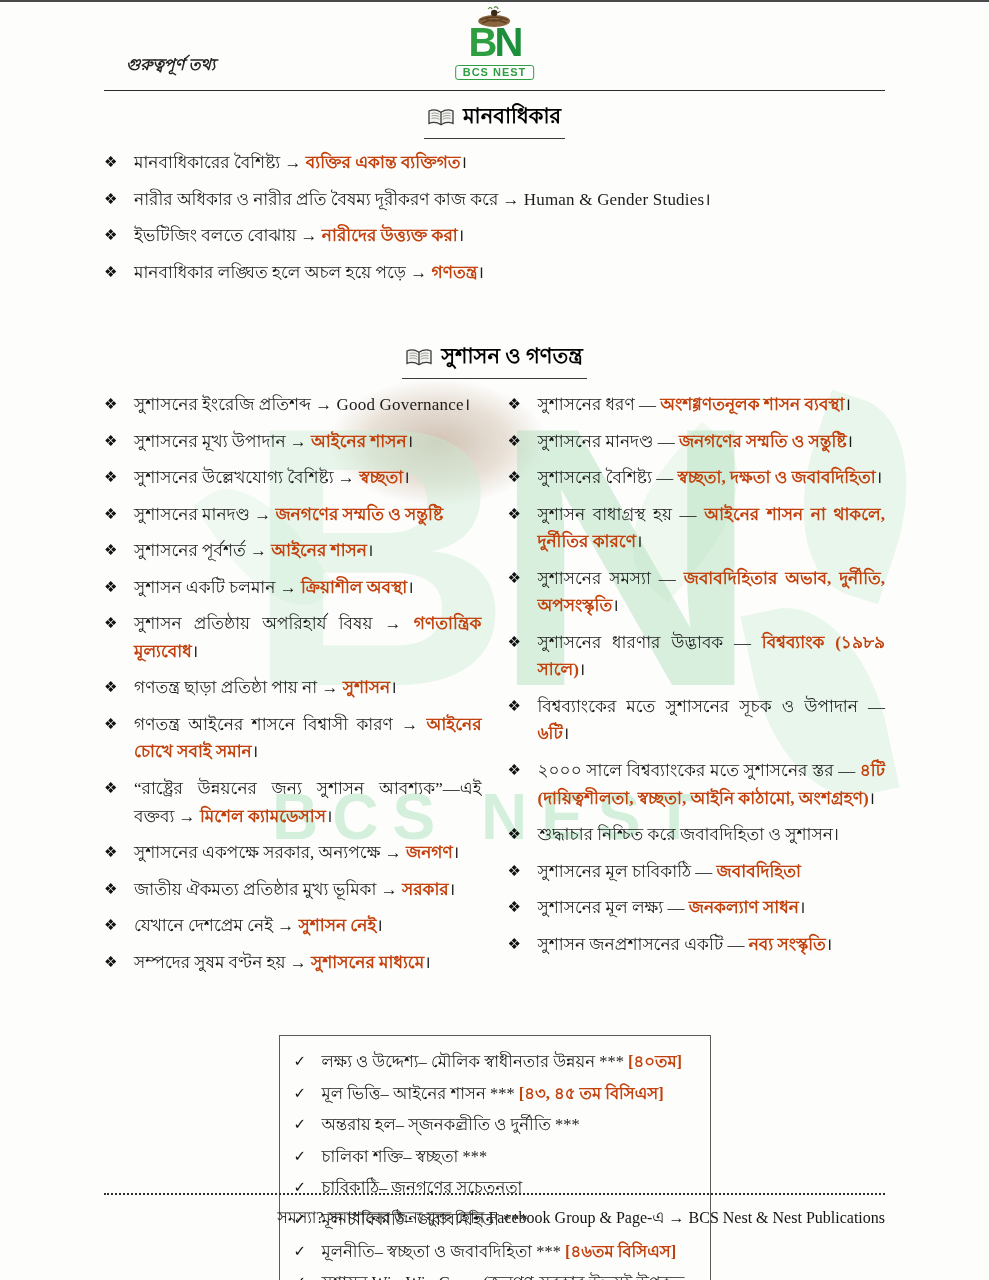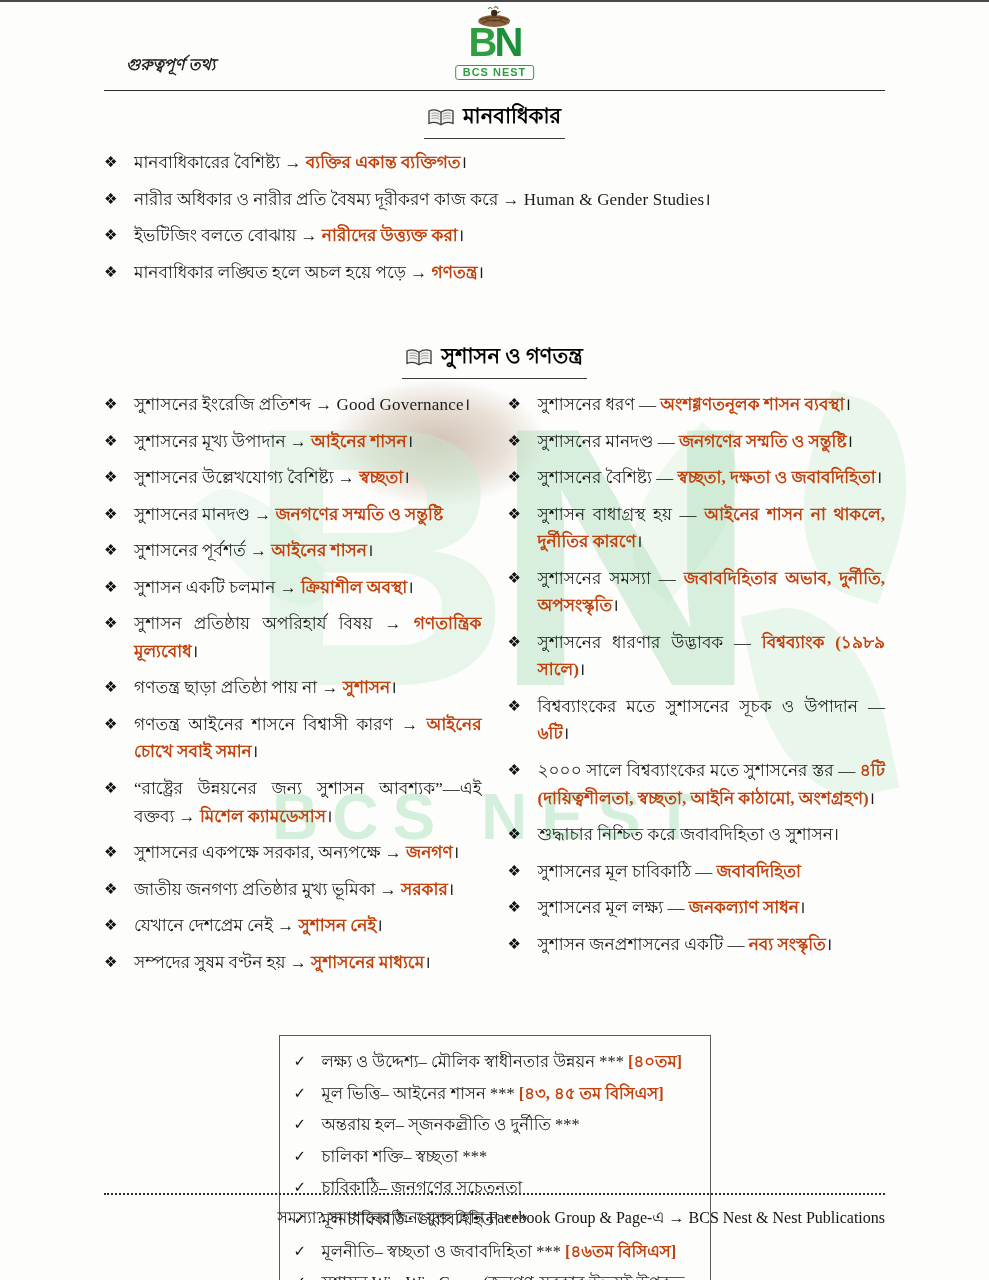--- a/index.html
+++ b/index.html
@@ -218,7 +218,7 @@
           </div>
           <div class="item">
             <span class="bullet">❖</span>
-            <span class="txt"><span>জাতীয় জনগণ্য প্রতিষ্ঠার মুখ্য ভূমিকা → </span><b>সরকার</b><span>।</span></span>
+            <span class="txt"><span>জাতীয় ঐকমত্য প্রতিষ্ঠার মুখ্য ভূমিকা → </span><b>সরকার</b><span>।</span></span>
           </div>
           <div class="item">
             <span class="bullet">❖</span>

